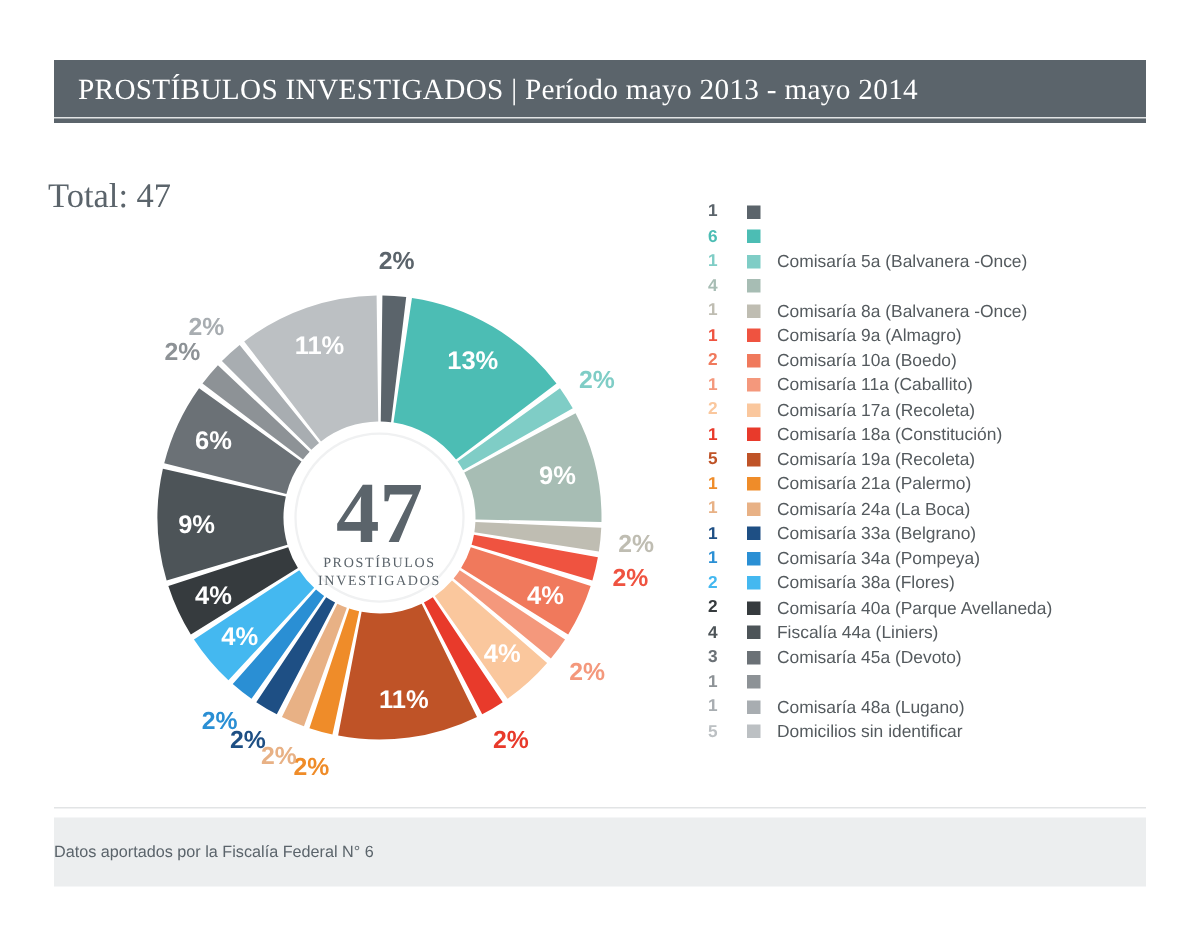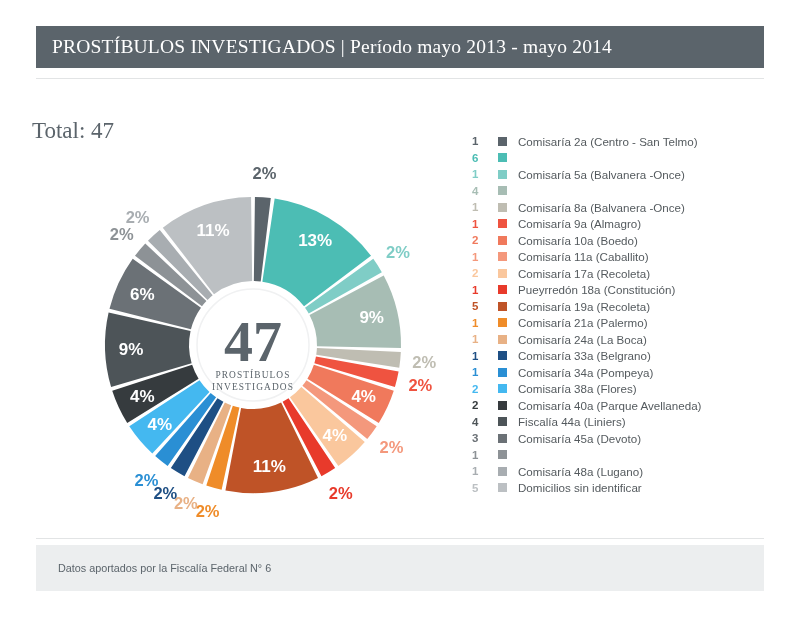--- a/index.html
+++ b/index.html
@@ -12,7 +12,7 @@
   }
   
   #header-bar{
-    position:absolute;left:36px;top:26px;width:728px;height:42px;
+    position:absolute;left:36px;top:40px;width:728px;height:42px;
     background:#5b646b;
     display:flex;align-items:center;
   }

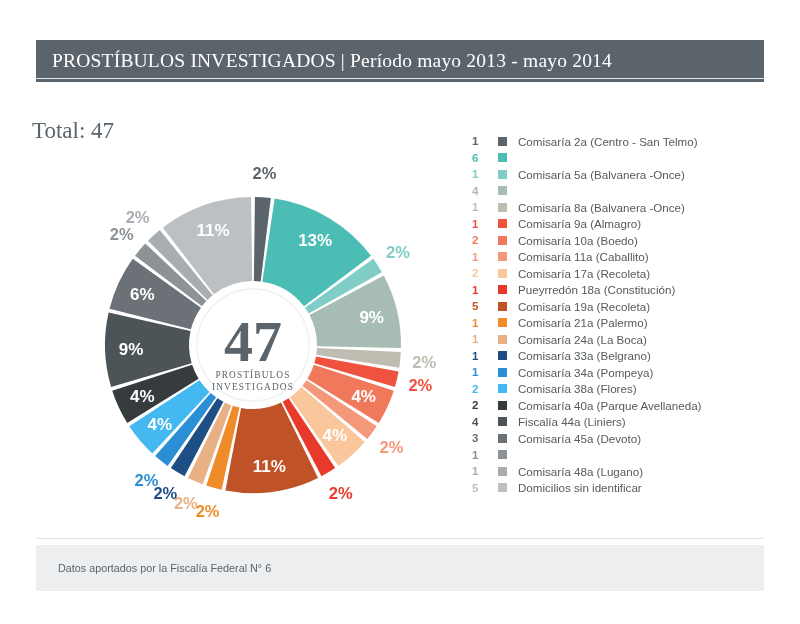--- a/index.html
+++ b/index.html
@@ -174,7 +174,6 @@
     <div class="legend-row">
       <span class="legend-count" style="color: rgb(91, 100, 107);">1</span>
       <span class="legend-swatch" style="background: rgb(91, 100, 107);"></span>
-      <span class="legend-label">Comisaría 2a (Centro - San Telmo)</span>
     </div>
     <div class="legend-row">
       <span class="legend-count" style="color: rgb(76, 189, 180);">6</span>

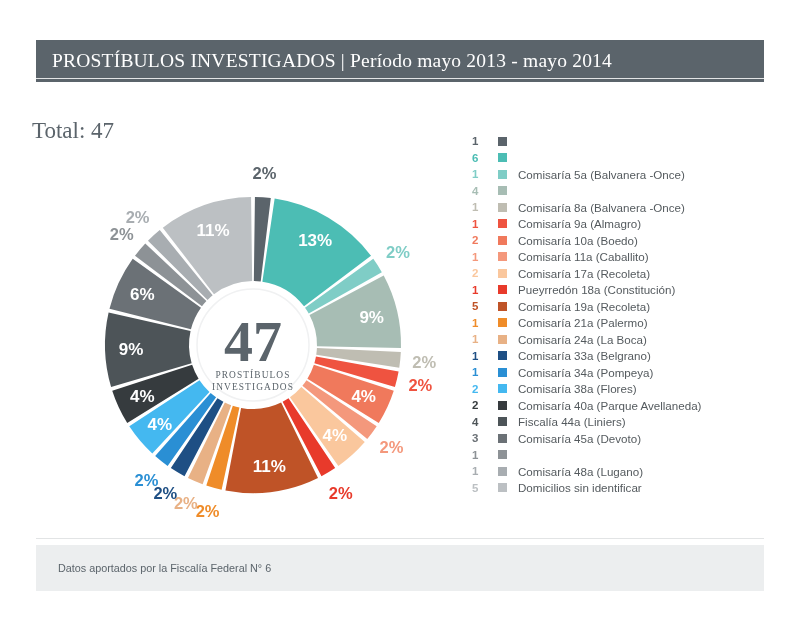--- a/index.html
+++ b/index.html
@@ -216,7 +216,7 @@
     <div class="legend-row">
       <span class="legend-count" style="color: rgb(232, 58, 43);">1</span>
       <span class="legend-swatch" style="background: rgb(232, 58, 43);"></span>
-      <span class="legend-label">Pueyrredón 18a (Constitución)</span>
+      <span class="legend-label">Comisaría 18a (Constitución)</span>
     </div>
     <div class="legend-row">
       <span class="legend-count" style="color: rgb(191, 83, 39);">5</span>

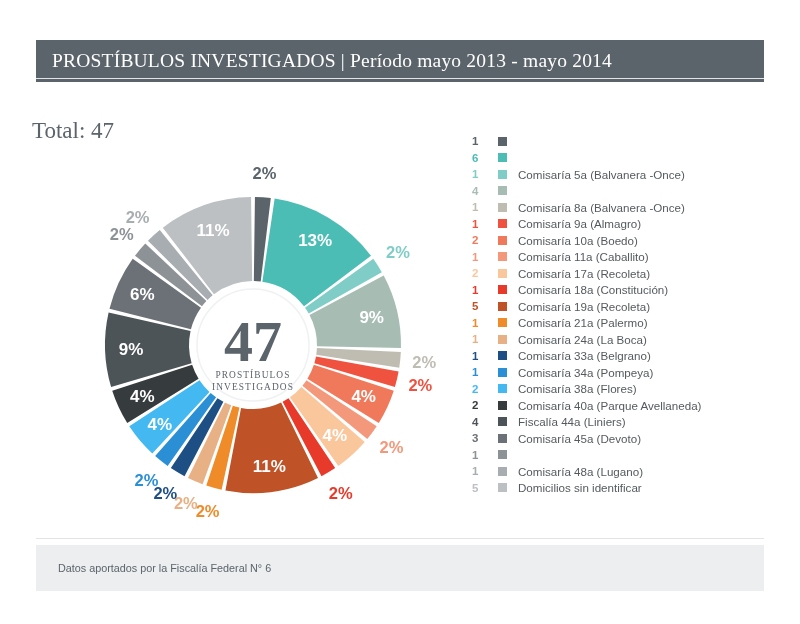--- a/index.html
+++ b/index.html
@@ -94,7 +94,7 @@
     display:flex;align-items:center;
   }
   #footer-text{
-    padding-left:22px;font-size:10.8px;color:#5b646b;
+    font-size:10.8px;color:#5b646b;
     font-family:"Liberation Sans", sans-serif;
   }
 </style>

